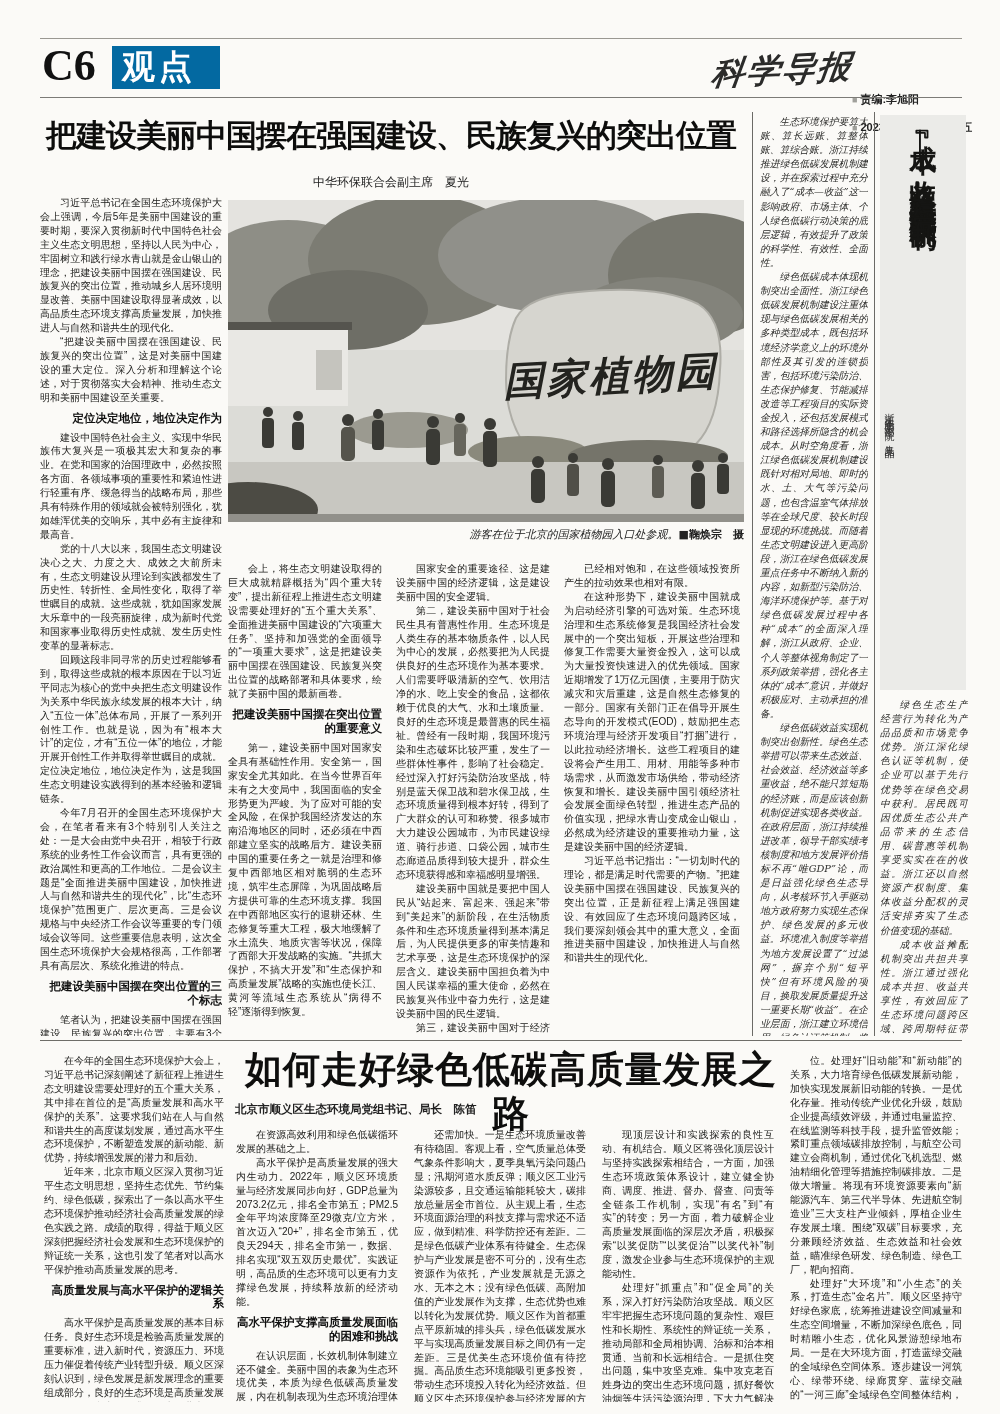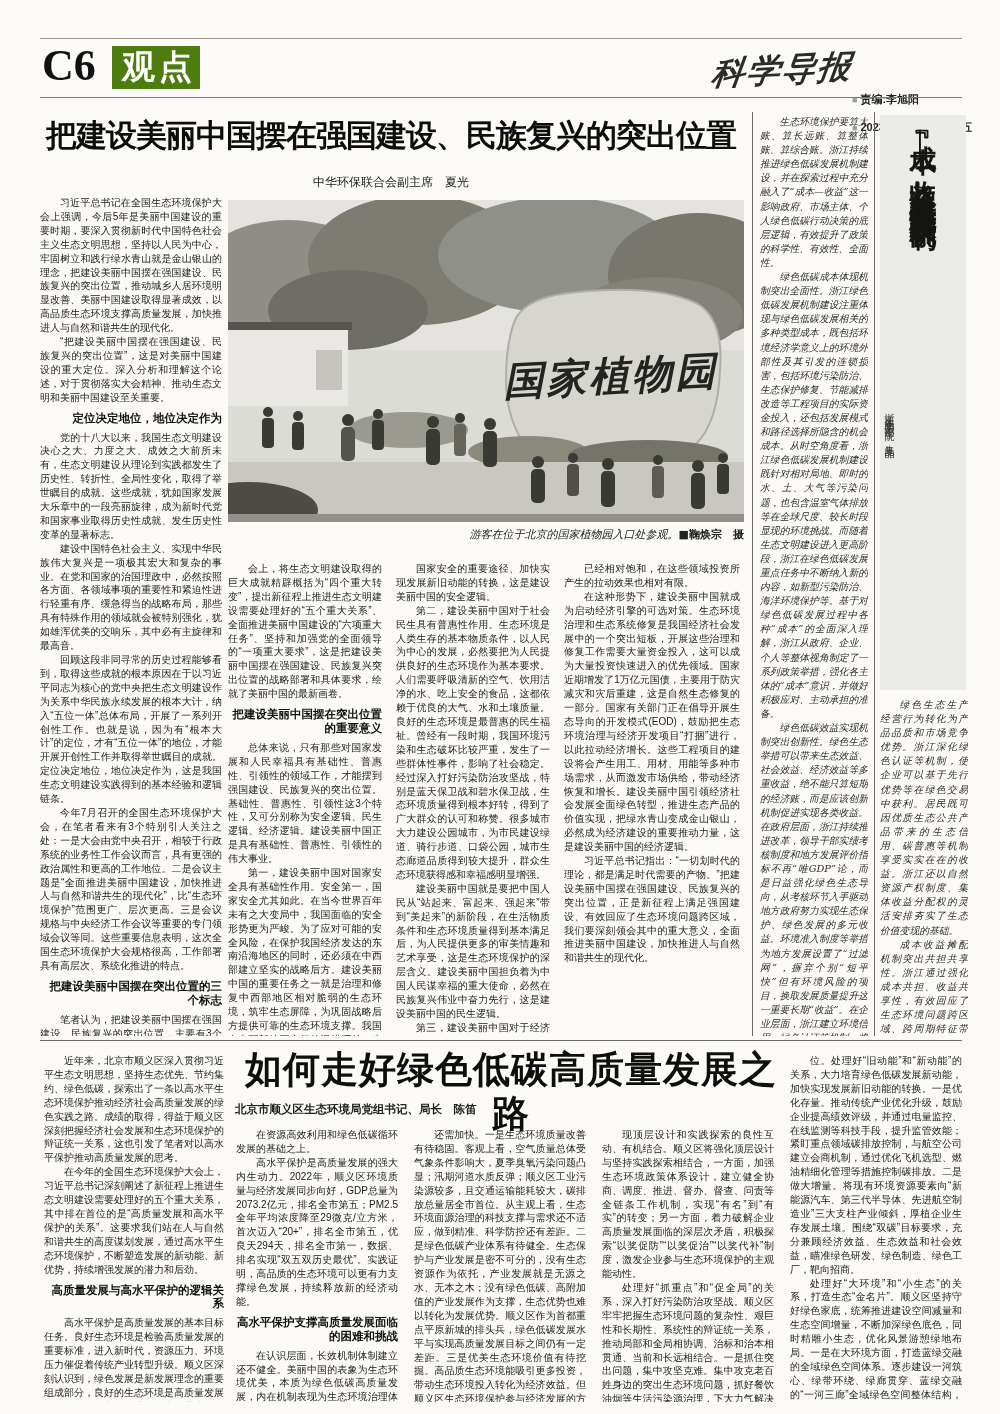--- a/index.html
+++ b/index.html
@@ -15,8 +15,8 @@
 
   
   .page-no{left:42px;top:44px;font-family:"Liberation Serif",serif;font-size:44px;font-weight:bold;color:#111;line-height:1;}
-  .section-badge{left:112px;top:46px;background:#4d7c0f;color:#fff;
-    font-size:33px;font-weight:bold;letter-spacing:4px;padding:4px 4px 6px 10px;line-height:1;}
+  .section-badge{left:112px;top:46px;background:#0369a1;color:#fff;
+    font-size:33px;font-weight:bold;letter-spacing:4px;padding:4px 24px 6px 10px;line-height:1;}
   .masthead{left:712px;top:48px;font-family:"DejaVu Serif",serif;font-style:italic;font-weight:bold;
     font-size:33px;color:#2b2b2a;transform:skewX(-10deg) rotate(-3deg);letter-spacing:2px;}
   .ed-block{left:852px;top:52px;font-size:11px;font-weight:bold;color:#222;line-height:27px;margin-top:34px;}

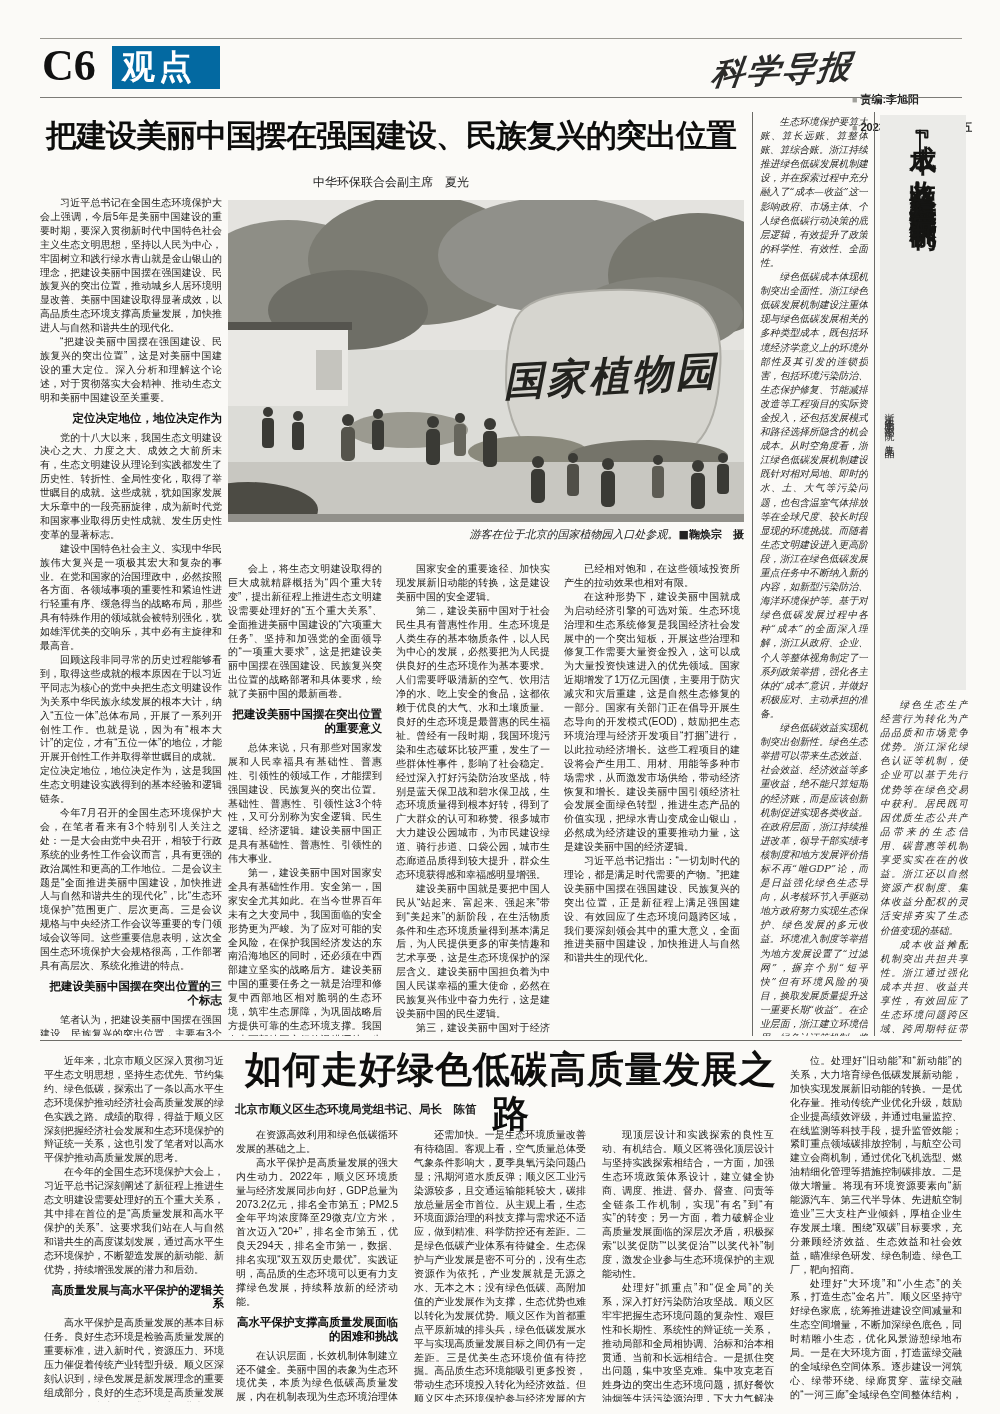--- a/index.html
+++ b/index.html
@@ -72,8 +72,8 @@
     <p class="para">习近平总书记在全国生态环境保护大会上强调，今后5年是美丽中国建设的重要时期，要深入贯彻新时代中国特色社会主义生态文明思想，坚持以人民为中心，牢固树立和践行绿水青山就是金山银山的理念，把建设美丽中国摆在强国建设、民族复兴的突出位置，推动城乡人居环境明显改善、美丽中国建设取得显著成效，以高品质生态环境支撑高质量发展，加快推进人与自然和谐共生的现代化。</p>
     <p class="para">“把建设美丽中国摆在强国建设、民族复兴的突出位置”，这是对美丽中国建设的重大定位。深入分析和理解这个论述，对于贯彻落实大会精神、推动生态文明和美丽中国建设至关重要。</p>
     <p class="subhead">定位决定地位，地位决定作为</p>
+    <p class="para">建设中国特色社会主义、实现中华民族伟大复兴是一项极其宏大和复杂的事业。在党和国家的治国理政中，必然按照各方面、各领域事项的重要性和紧迫性进行轻重有序、缓急得当的战略布局，那些具有特殊作用的领域就会被特别强化，犹如雄浑优美的交响乐，其中必有主旋律和最高音。</p>
     <p class="para">党的十八大以来，我国生态文明建设决心之大、力度之大、成效之大前所未有，生态文明建设从理论到实践都发生了历史性、转折性、全局性变化，取得了举世瞩目的成就。这些成就，犹如国家发展大乐章中的一段亮丽旋律，成为新时代党和国家事业取得历史性成就、发生历史性变革的显著标志。</p>
-    <p class="para">建设中国特色社会主义、实现中华民族伟大复兴是一项极其宏大和复杂的事业。在党和国家的治国理政中，必然按照各方面、各领域事项的重要性和紧迫性进行轻重有序、缓急得当的战略布局，那些具有特殊作用的领域就会被特别强化，犹如雄浑优美的交响乐，其中必有主旋律和最高音。</p>
     <p class="para">回顾这段非同寻常的历史过程能够看到，取得这些成就的根本原因在于以习近平同志为核心的党中央把生态文明建设作为关系中华民族永续发展的根本大计，纳入“五位一体”总体布局，开展了一系列开创性工作。也就是说，因为有“根本大计”的定位，才有“五位一体”的地位，才能开展开创性工作并取得举世瞩目的成就。定位决定地位，地位决定作为，这是我国生态文明建设实践得到的基本经验和逻辑链条。</p>
     <p class="para">今年7月召开的全国生态环境保护大会，在笔者看来有3个特别引人关注之处：一是大会由党中央召开，相较于行政系统的业务性工作会议而言，具有更强的政治属性和更高的工作地位。二是会议主题是“全面推进美丽中国建设，加快推进人与自然和谐共生的现代化”，比“生态环境保护”范围更广、层次更高。三是会议规格与中央经济工作会议等重要的专门领域会议等同。这些重要信息表明，这次全国生态环境保护大会规格很高，工作部署具有高层次、系统化推进的特点。</p>
     <p class="subhead">把建设美丽中国摆在突出位置的三个标志</p>

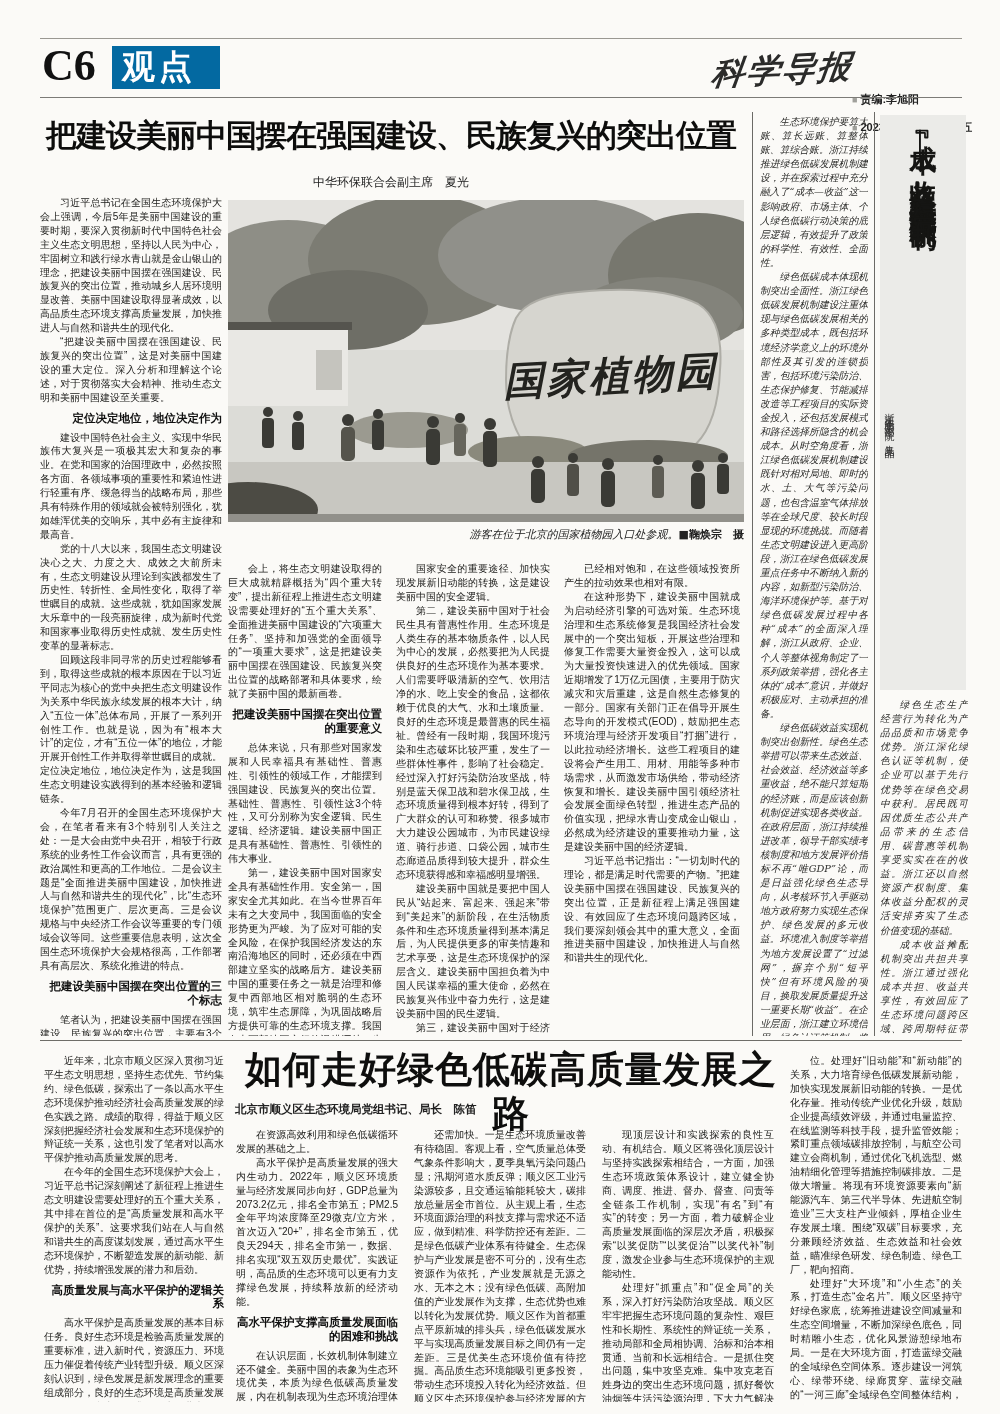--- a/index.html
+++ b/index.html
@@ -149,7 +149,7 @@
     <p class="para">第一，建设美丽中国对国家安全具有基础性作用。安全第一，国家安全尤其如此。在当今世界百年未有之大变局中，我国面临的安全形势更为严峻。为了应对可能的安全风险，在保护我国经济发达的东南沿海地区的同时，还必须在中西部建立坚实的战略后方。建设美丽中国的重要任务之一就是治理和修复中西部地区相对脆弱的生态环境，筑牢生态屏障，为巩固战略后方提供可靠的生态环境支撑。我国在中西部地区实行的退耕还林、生态修复等重大工程，极大地缓解了水土流失、地质灾害等状况，保障了西部大开发战略的实施。“共抓大保护，不搞大开发”和“生态保护和高质量发展”战略的实施也使长江、黄河等流域生态系统从“病得不轻”逐渐得到恢复。</p>
   </div>
 <div class="colbox" style="left:396px;top:562px;width:154px;height:474px;">
-    <p class="para">国家安全的重要途径、加快实现发展新旧动能的转换，这是建设美丽中国的安全逻辑。</p>
+    <p class="para">国家安全的重要途径、这是建设美丽中国的经济逻辑，这是建设美丽中国的安全逻辑。</p>
     <p class="para">第二，建设美丽中国对于社会民生具有普惠性作用。生态环境是人类生存的基本物质条件，以人民为中心的发展，必然要把为人民提供良好的生态环境作为基本要求。人们需要呼吸清新的空气、饮用洁净的水、吃上安全的食品，这都依赖于优良的大气、水和土壤质量。良好的生态环境是最普惠的民生福祉。曾经有一段时期，我国环境污染和生态破坏比较严重，发生了一些群体性事件，影响了社会稳定。经过深入打好污染防治攻坚战，特别是蓝天保卫战和碧水保卫战，生态环境质量得到根本好转，得到了广大群众的认可和称赞。很多城市大力建设公园城市，为市民建设绿道、骑行步道、口袋公园，城市生态廊道品质得到较大提升，群众生态环境获得感和幸福感明显增强。</p>
     <p class="para">建设美丽中国就是要把中国人民从“站起来、富起来、强起来”带到“美起来”的新阶段，在生活物质条件和生态环境质量得到基本满足后，为人民提供更多的审美情趣和艺术享受，这是生态环境保护的深层含义。建设美丽中国担负着为中国人民谋幸福的重大使命，必然在民族复兴伟业中奋力先行，这是建设美丽中国的民生逻辑。</p>
     <p class="para">第三，建设美丽中国对于经济发展具有引领性作用。发展是解决中国一切问题的“总钥匙”，以经济建设为中心是必须长期坚持的发展战略。当前，我国正处在经济结构转型升级的关键时期，经济发展遇到动力不足、增长乏力的难题。国家出台了一系列搞活经济、稳定增长的政策措施，促使经济形势逐步好转。这些举措的主要着力点之一就是拉动内需，鼓励投资，但由于前几年疫情影响，居民消费意愿和消费能力不足，想通过投资拉动经济增长主要是建设铁路、桥梁等基础设施，但目前这些基础设施</p>

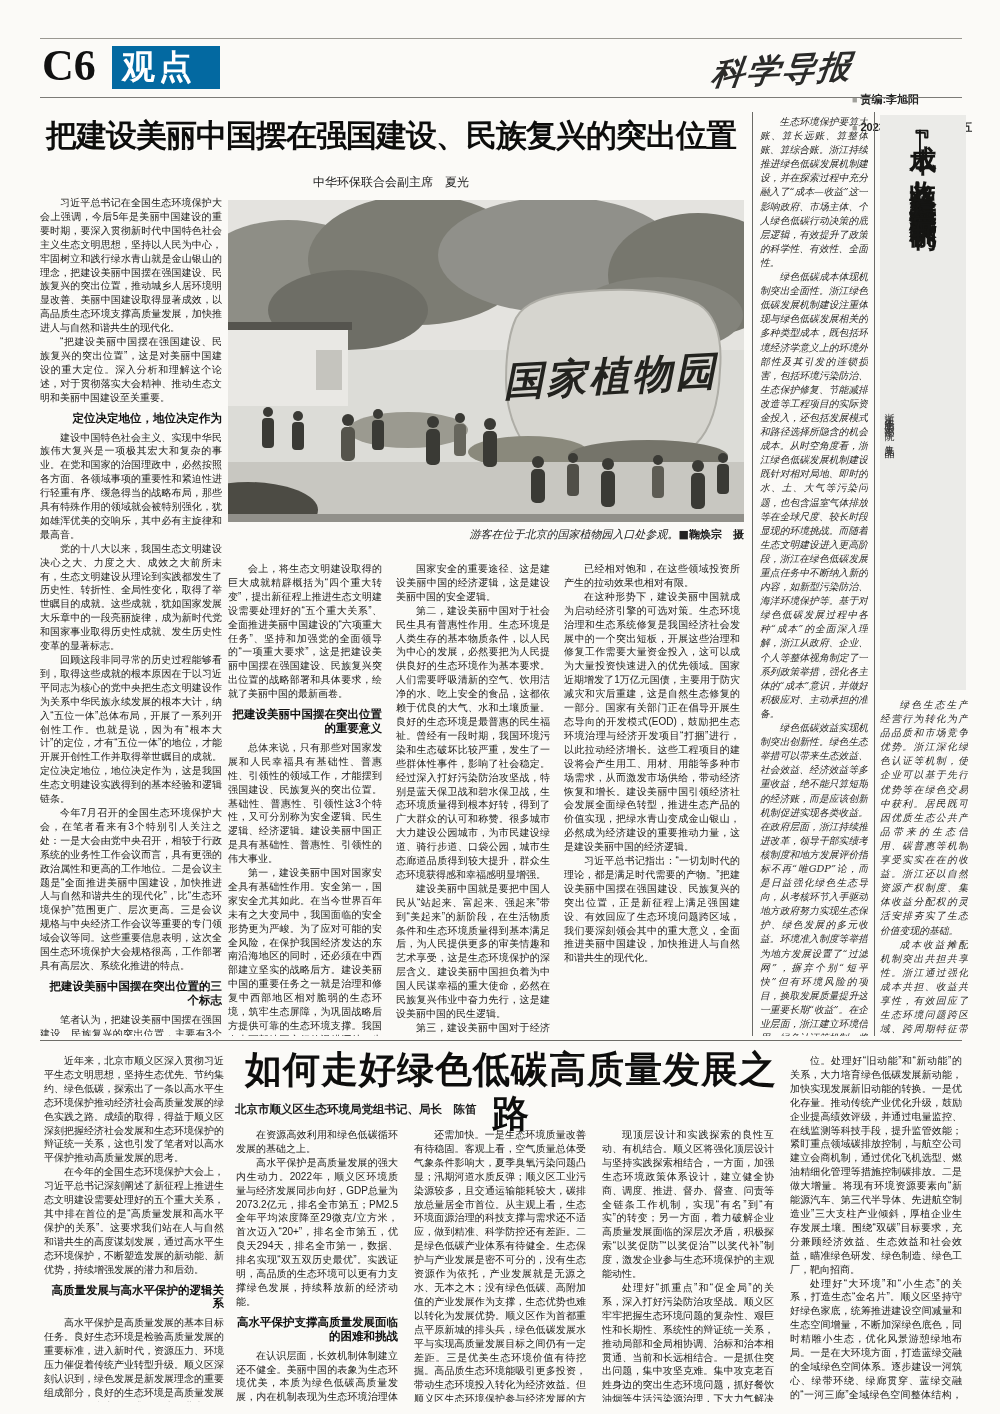--- a/index.html
+++ b/index.html
@@ -145,7 +145,6 @@
 <div class="colbox" style="left:228px;top:562px;width:154px;height:474px;">
     <p class="para">会上，将生态文明建设取得的巨大成就精辟概括为“四个重大转变”，提出新征程上推进生态文明建设需要处理好的“五个重大关系”、全面推进美丽中国建设的“六项重大任务”、坚持和加强党的全面领导的“一项重大要求”，这是把建设美丽中国摆在强国建设、民族复兴突出位置的战略部署和具体要求，绘就了美丽中国的最新画卷。</p>
     <p class="subhead">把建设美丽中国摆在突出位置的重要意义</p>
-    <p class="para">总体来说，只有那些对国家发展和人民幸福具有基础性、普惠性、引领性的领域工作，才能摆到强国建设、民族复兴的突出位置。基础性、普惠性、引领性这3个特性，又可分别称为安全逻辑、民生逻辑、经济逻辑。建设美丽中国正是具有基础性、普惠性、引领性的伟大事业。</p>
     <p class="para">第一，建设美丽中国对国家安全具有基础性作用。安全第一，国家安全尤其如此。在当今世界百年未有之大变局中，我国面临的安全形势更为严峻。为了应对可能的安全风险，在保护我国经济发达的东南沿海地区的同时，还必须在中西部建立坚实的战略后方。建设美丽中国的重要任务之一就是治理和修复中西部地区相对脆弱的生态环境，筑牢生态屏障，为巩固战略后方提供可靠的生态环境支撑。我国在中西部地区实行的退耕还林、生态修复等重大工程，极大地缓解了水土流失、地质灾害等状况，保障了西部大开发战略的实施。“共抓大保护，不搞大开发”和“生态保护和高质量发展”战略的实施也使长江、黄河等流域生态系统从“病得不轻”逐渐得到恢复。</p>
   </div>
 <div class="colbox" style="left:396px;top:562px;width:154px;height:474px;">

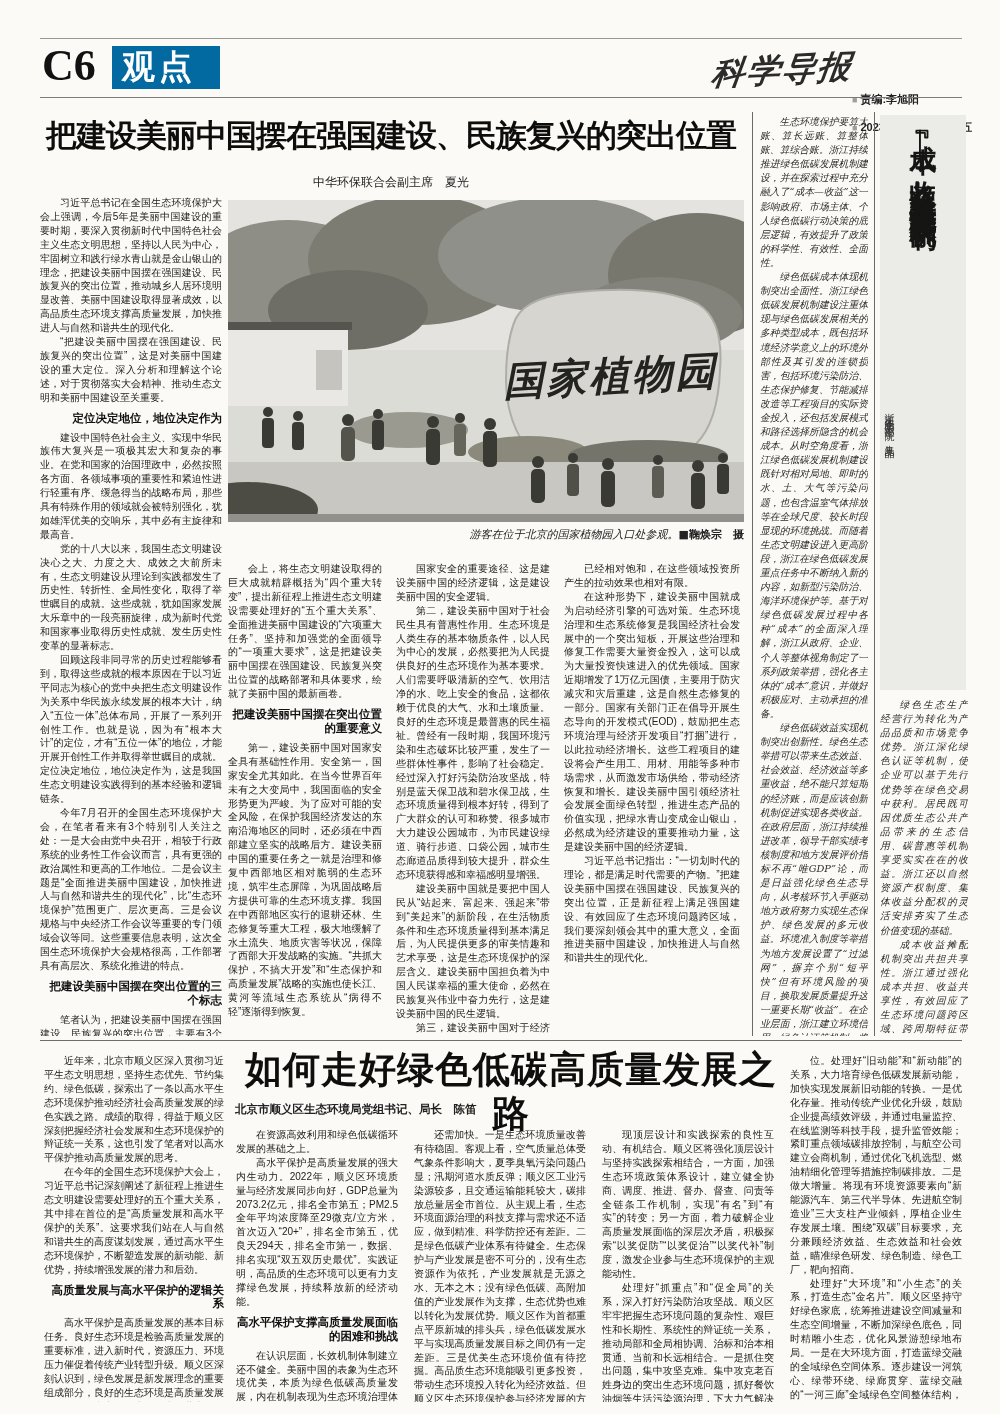--- a/index.html
+++ b/index.html
@@ -182,8 +182,8 @@
 <div class="abs bottom-byline">北京市顺义区生态环境局党组书记、局长　陈笛</div>
 
 <div class="colbox" style="left:44px;top:1054px;width:180px;height:348px;">
+    <p class="para">在今年的全国生态环境保护大会上，习近平总书记深刻阐述了新征程上推进生态文明建设需要处理好的五个重大关系，其中排在首位的是“高质量发展和高水平保护的关系”。这要求我们站在人与自然和谐共生的高度谋划发展，通过高水平生态环境保护，不断塑造发展的新动能、新优势，持续增强发展的潜力和后劲。</p>
     <p class="para">近年来，北京市顺义区深入贯彻习近平生态文明思想，坚持生态优先、节约集约、绿色低碳，探索出了一条以高水平生态环境保护推动经济社会高质量发展的绿色实践之路。成绩的取得，得益于顺义区深刻把握经济社会发展和生态环境保护的辩证统一关系，这也引发了笔者对以高水平保护推动高质量发展的思考。</p>
-    <p class="para">在今年的全国生态环境保护大会上，习近平总书记深刻阐述了新征程上推进生态文明建设需要处理好的五个重大关系，其中排在首位的是“高质量发展和高水平保护的关系”。这要求我们站在人与自然和谐共生的高度谋划发展，通过高水平生态环境保护，不断塑造发展的新动能、新优势，持续增强发展的潜力和后劲。</p>
     <p class="subhead">高质量发展与高水平保护的逻辑关系</p>
     <p class="para">高水平保护是高质量发展的基本目标任务。良好生态环境是检验高质量发展的重要标准，进入新时代，资源压力、环境压力催促着传统产业转型升级。顺义区深刻认识到，绿色发展是新发展理念的重要组成部分，良好的生态环境是高质量发展的目标任务和内在要求，作为工业大区、制造业强区，必须推动传统产业迈向绿色低碳。</p>
   </div>

